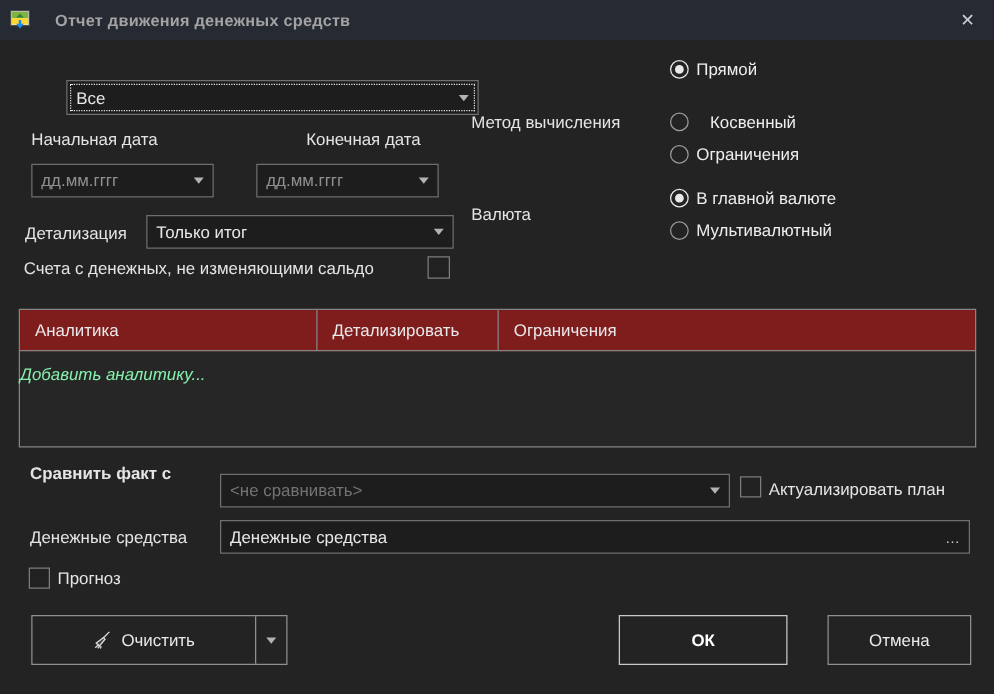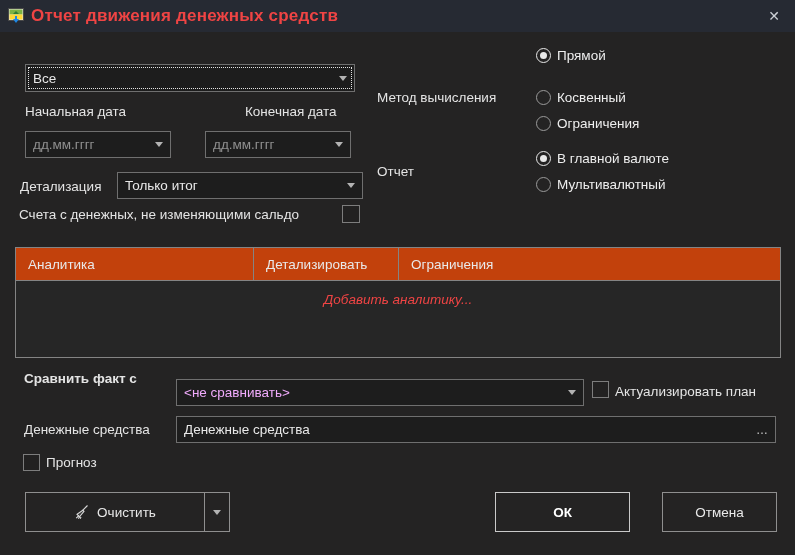--- a/index.html
+++ b/index.html
@@ -14,7 +14,7 @@
     background:#262a33;display:flex;align-items:center;
   }
   .titlebar .app-icon{width:16px;height:16px;margin-left:8px;flex:0 0 auto;}
-  .titlebar .title{margin-left:7px;font-weight:700;font-size:17px;color:#ef4444;letter-spacing:.2px;}
+  .titlebar .title{margin-left:20px;font-weight:700;font-size:13px;color:#a3a3a3;letter-spacing:.2px;}
   .close-btn{
     position:absolute;right:6px;top:0;width:30px;height:32px;
     display:flex;align-items:center;justify-content:center;

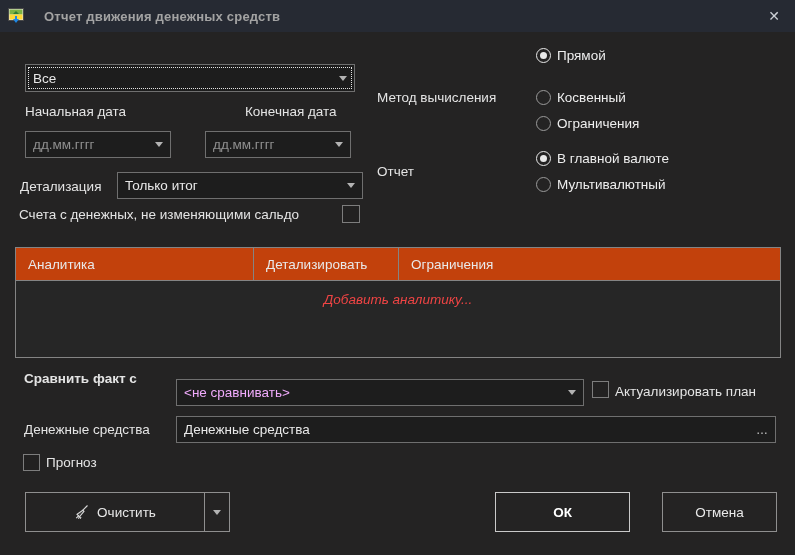--- a/index.html
+++ b/index.html
@@ -35,7 +35,7 @@
     width:0;height:0;border-left:4px solid transparent;border-right:4px solid transparent;
     border-top:5px solid #b3b3b3;
   }
-  .focus-dotted{outline:1px dotted #e4e4e4;outline-offset:-4px;}
+  .focus-dotted{outline:1px dotted #e4e4e4;outline-offset:-4px;margin-left:28px;}
   .lbl{position:absolute;white-space:nowrap;color:#e4e4e4;}
   
   .checkbox{

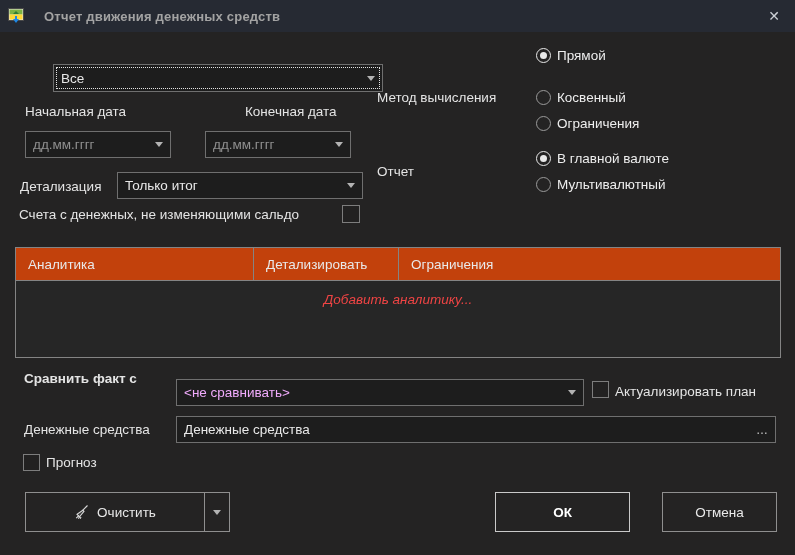--- a/index.html
+++ b/index.html
@@ -134,7 +134,7 @@
     <span class="radio-circle"></span>
     <span class="radio-label">Прямой</span>
   </div>
-  <div class="radio-item" style="left:536px;top:88px;">
+  <div class="radio-item" style="left:536px;top:88px;gap:11px;">
     <span class="radio-circle"></span>
     <span class="radio-label">Косвенный</span>
   </div>

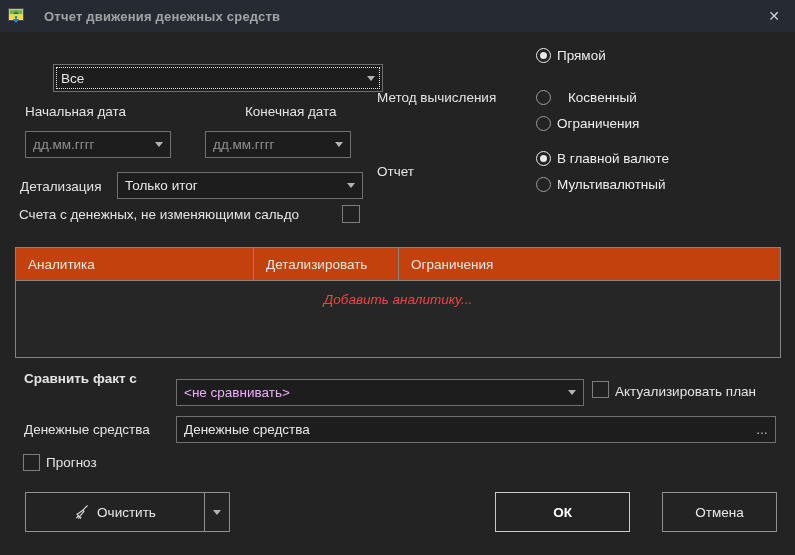--- a/index.html
+++ b/index.html
@@ -143,7 +143,7 @@
     <span class="radio-label">Ограничения</span>
   </div>
 
-  <div class="lbl" style="left:377px;top:164px;">Отчет</div>
+  <div class="lbl" style="left:377px;top:164px;">Валюта</div>
   <div class="radio-item" style="left:536px;top:175px;">
     <span class="radio-circle"></span>
     <span class="radio-label">Мультивалютный</span>

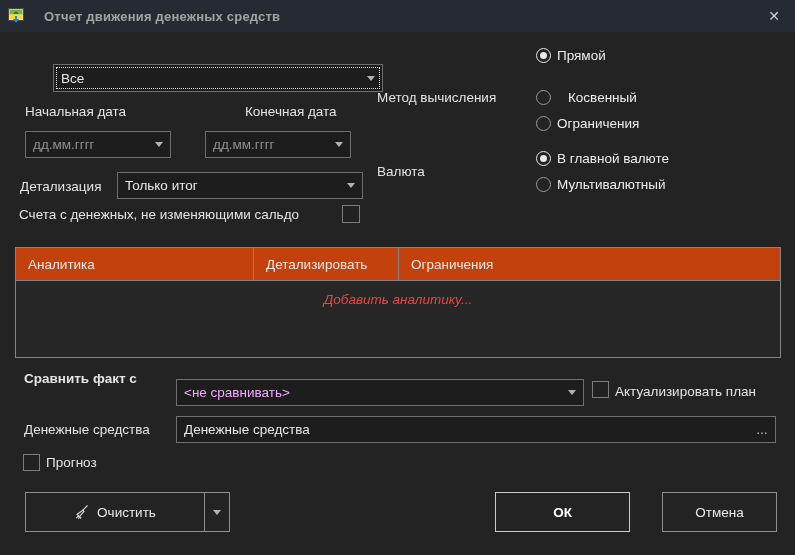--- a/index.html
+++ b/index.html
@@ -61,7 +61,7 @@
   }
   .analytics-table .thead{
     position:absolute;left:0;top:0;right:0;height:32px;
-    border-bottom:1px solid #848484;display:flex;background:#c2410c;
+    border-bottom:1px solid #848484;display:flex;background:#7f1d1d;
   }
   .analytics-table .th{
     box-sizing:border-box;padding-left:12px;display:flex;align-items:center;

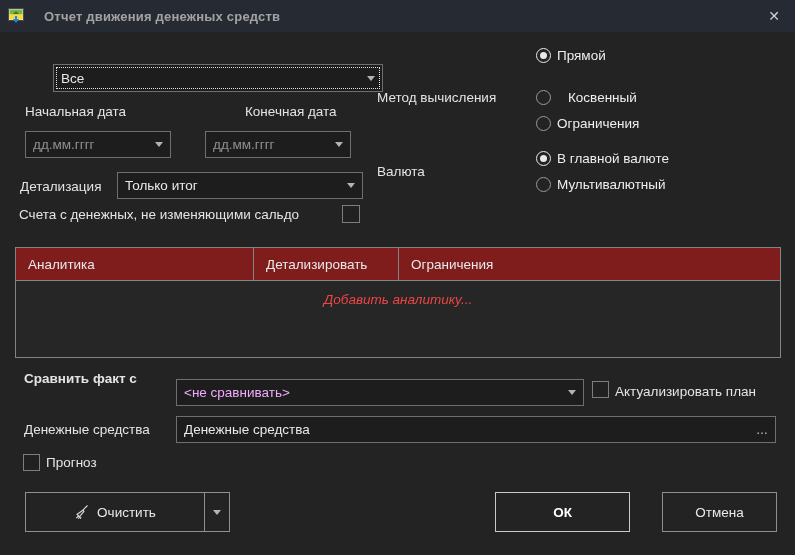--- a/index.html
+++ b/index.html
@@ -71,8 +71,8 @@
   .analytics-table .th.c2{width:145px;}
   .analytics-table .th.c3{flex:1;border-right:none;}
   .analytics-table .empty-hint{
-    position:absolute;left:0;right:0;top:44px;text-align:center;
-    font-style:italic;color:#ef4444;
+    position:absolute;left:0;right:0;top:44px;text-align:left;
+    font-style:italic;color:#86efac;
   }
   
   .btn{

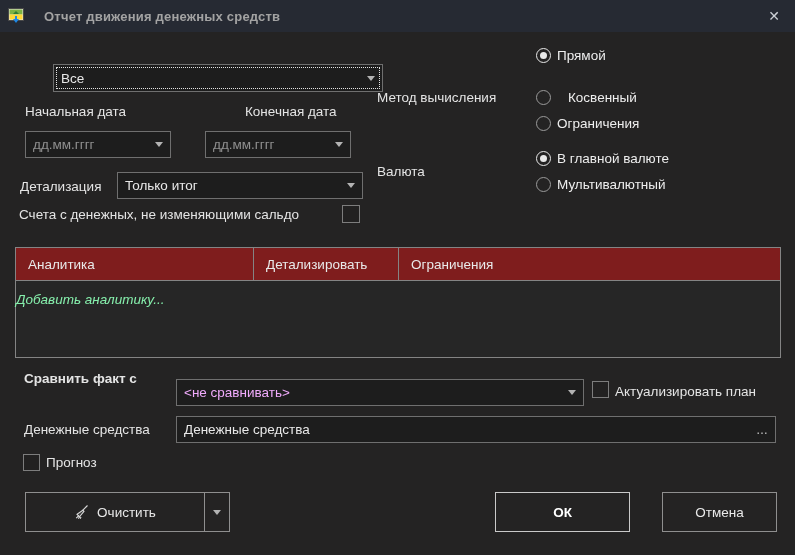--- a/index.html
+++ b/index.html
@@ -175,7 +175,7 @@
 
   <div class="lbl" style="left:24px;top:371px;font-weight:bold;">Сравнить факт с</div>
   <div class="combo" style="left:176px;top:379px;width:408px;height:27px;">
-    <span class="value" style="color:#f0abfc;">&lt;не сравнивать&gt;</span>
+    <span class="value" style="color:#737373;">&lt;не сравнивать&gt;</span>
     <span class="arrow-zone">
         <span class="tri-down"></span>
       </span>

